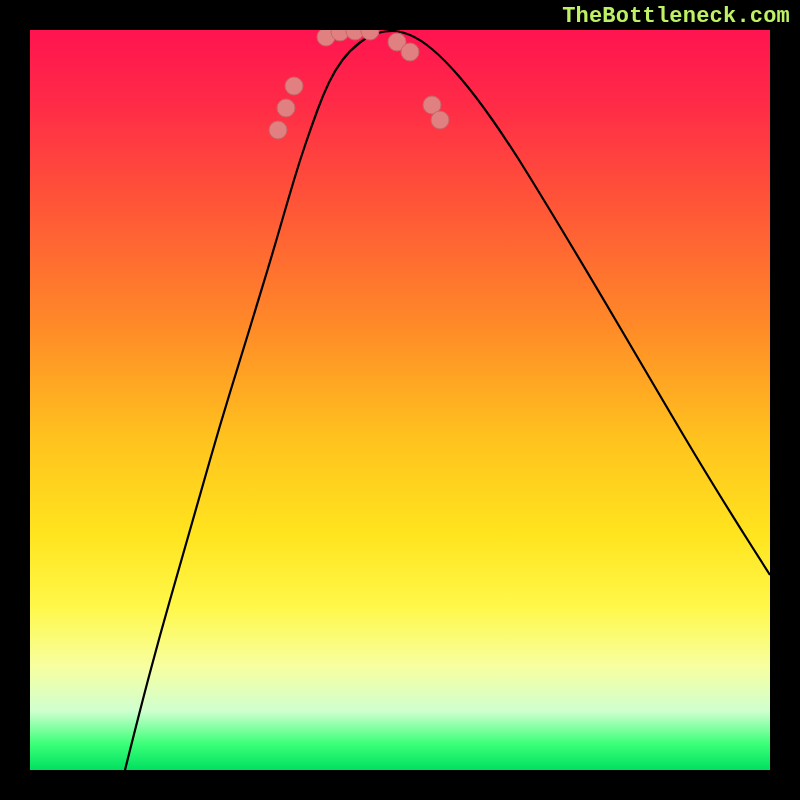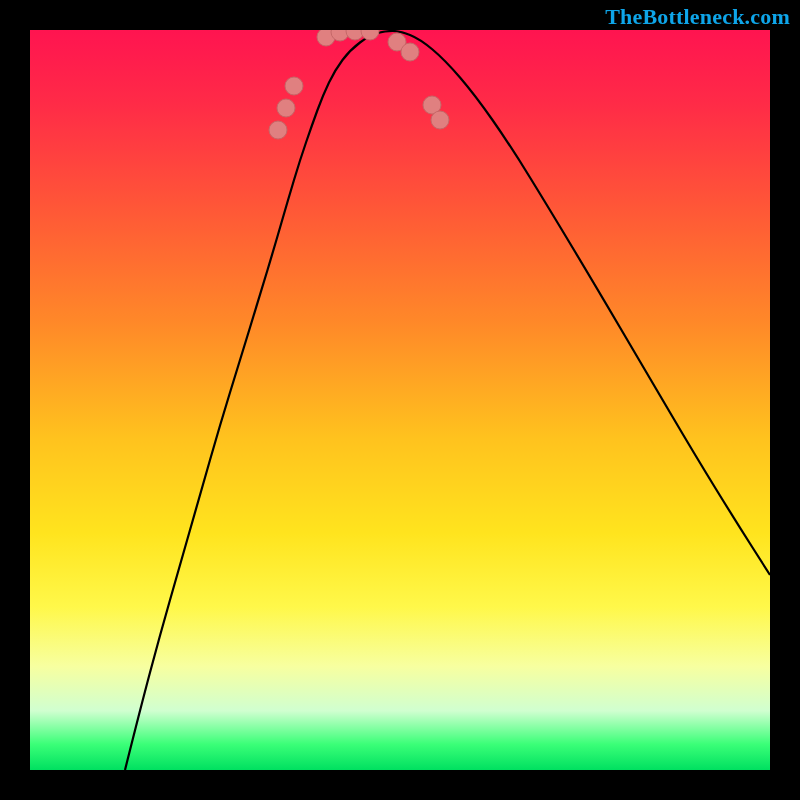--- a/index.html
+++ b/index.html
@@ -32,10 +32,10 @@
     position: absolute;
     top: 4px;
     right: 10px;
-    font-family: Liberation Serif, serif;
+    font-family: Liberation Mono, monospace;
     font-size: 22px;
     font-weight: 600;
-    color: #0ea5e9;
+    color: #bef264;
     letter-spacing: 0.2px;
     margin-left: 16px;
   }

